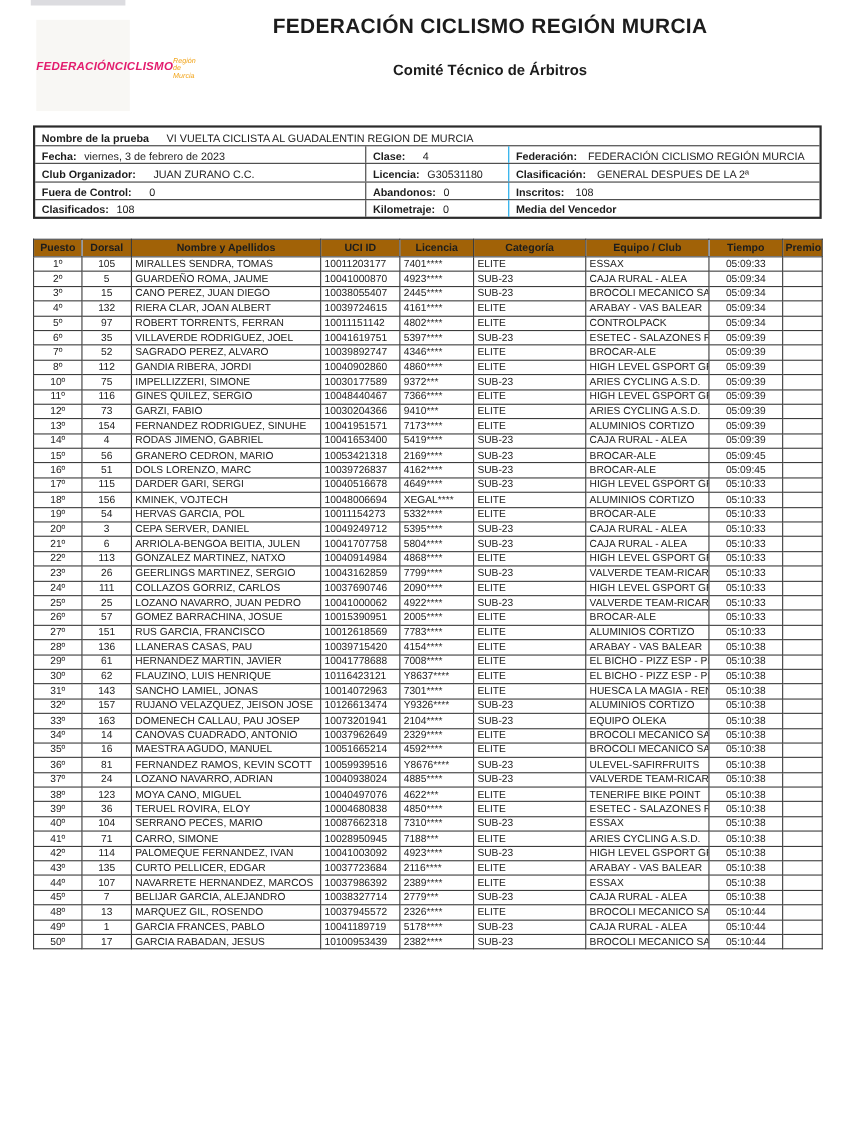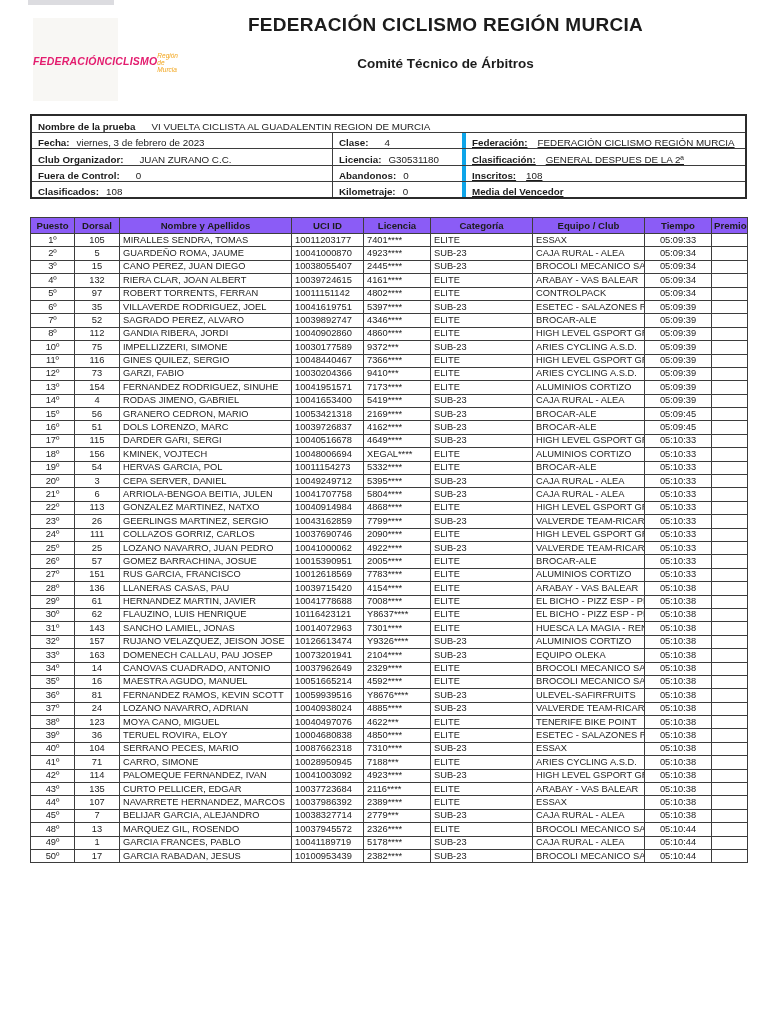--- a/index.html
+++ b/index.html
@@ -27,7 +27,7 @@
   .cell { display:flex; align-items:flex-end; height:100%; padding-left:6px; overflow:hidden; white-space:nowrap; }
   .cell.c1 { width:300px; }
   .cell.c2 { width:130px; border-left:1px solid #3d3d3d; }
-  .cell.c3 { flex:1; border-left:4px solid #0ea5e9;text-decoration:underline; }
+  .cell.c3 { flex:1; border-left:1px solid #0ea5e9; }
   .cell.full { width:100%; }
   .lbl { font-weight:bold; }
   .val { margin-left:10px; }

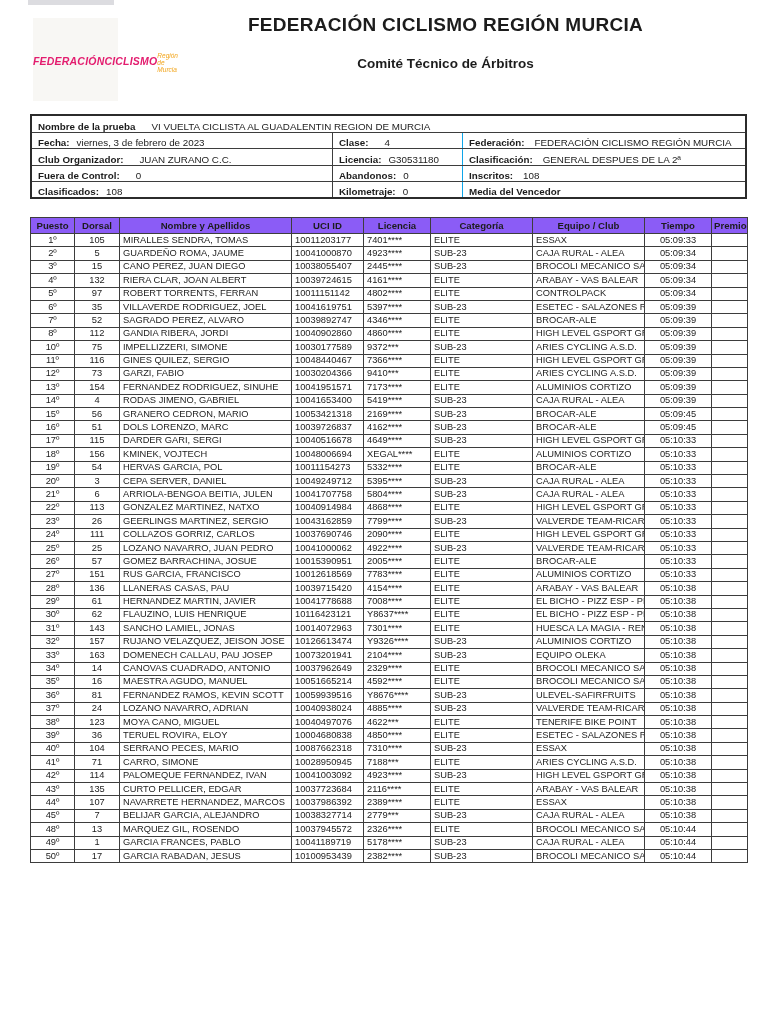--- a/index.html
+++ b/index.html
@@ -36,7 +36,7 @@
 
   
   .results { position:absolute; left:30px; top:217px; border-collapse:collapse; table-layout:fixed; width:717px; }
-  .results th { background:#8b5cf6; font-size:9.6px; font-weight:bold; text-align:center;
+  .results th { background:#a16207; font-size:9.6px; font-weight:bold; text-align:center;
                 border:1px solid #3d3d3d; height:16px; padding:0 2px; overflow:hidden; white-space:nowrap; }
   .results td { border:1px solid #3d3d3d; height:13.4px; font-size:9.3px; padding:0 3px;
                 overflow:hidden; white-space:nowrap; line-height:1; }

